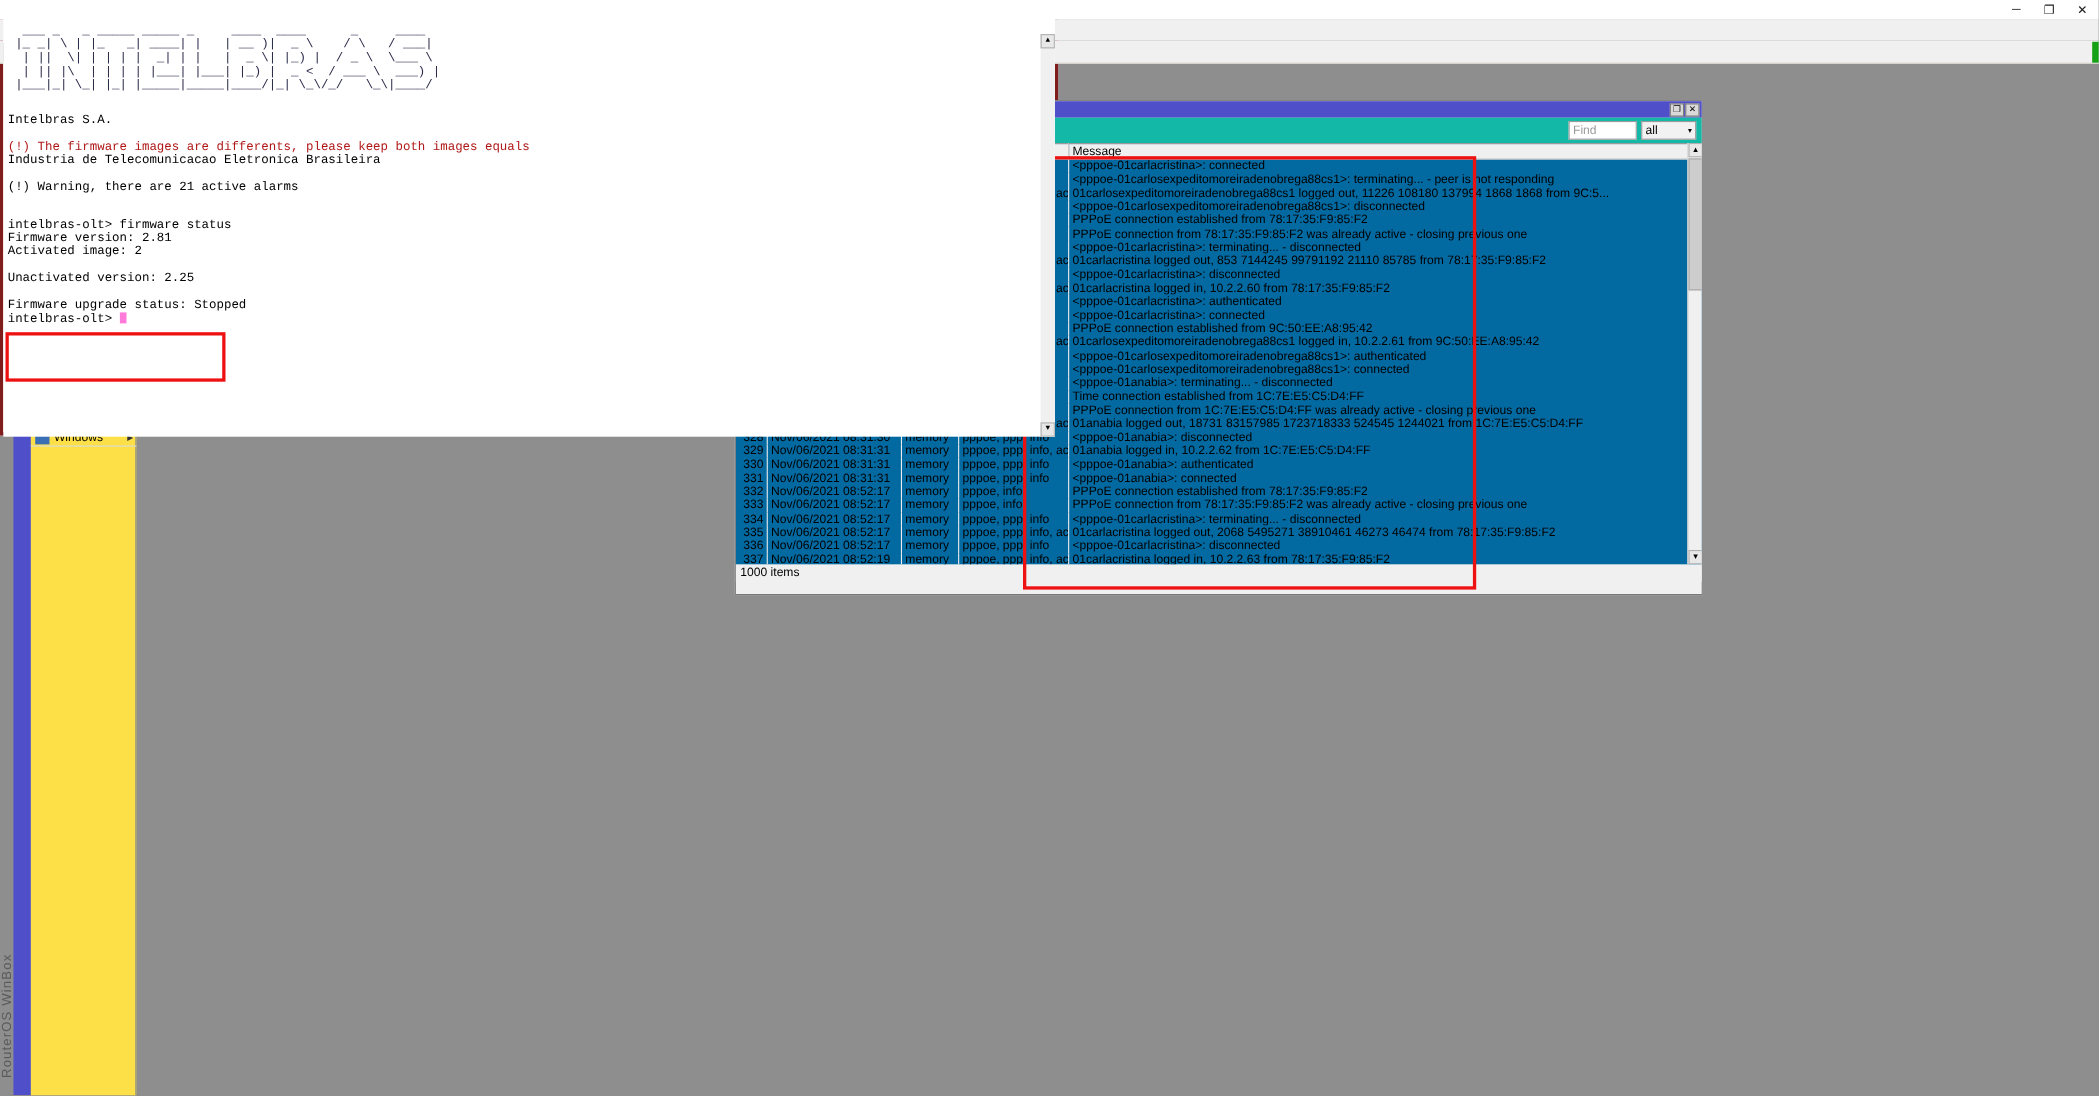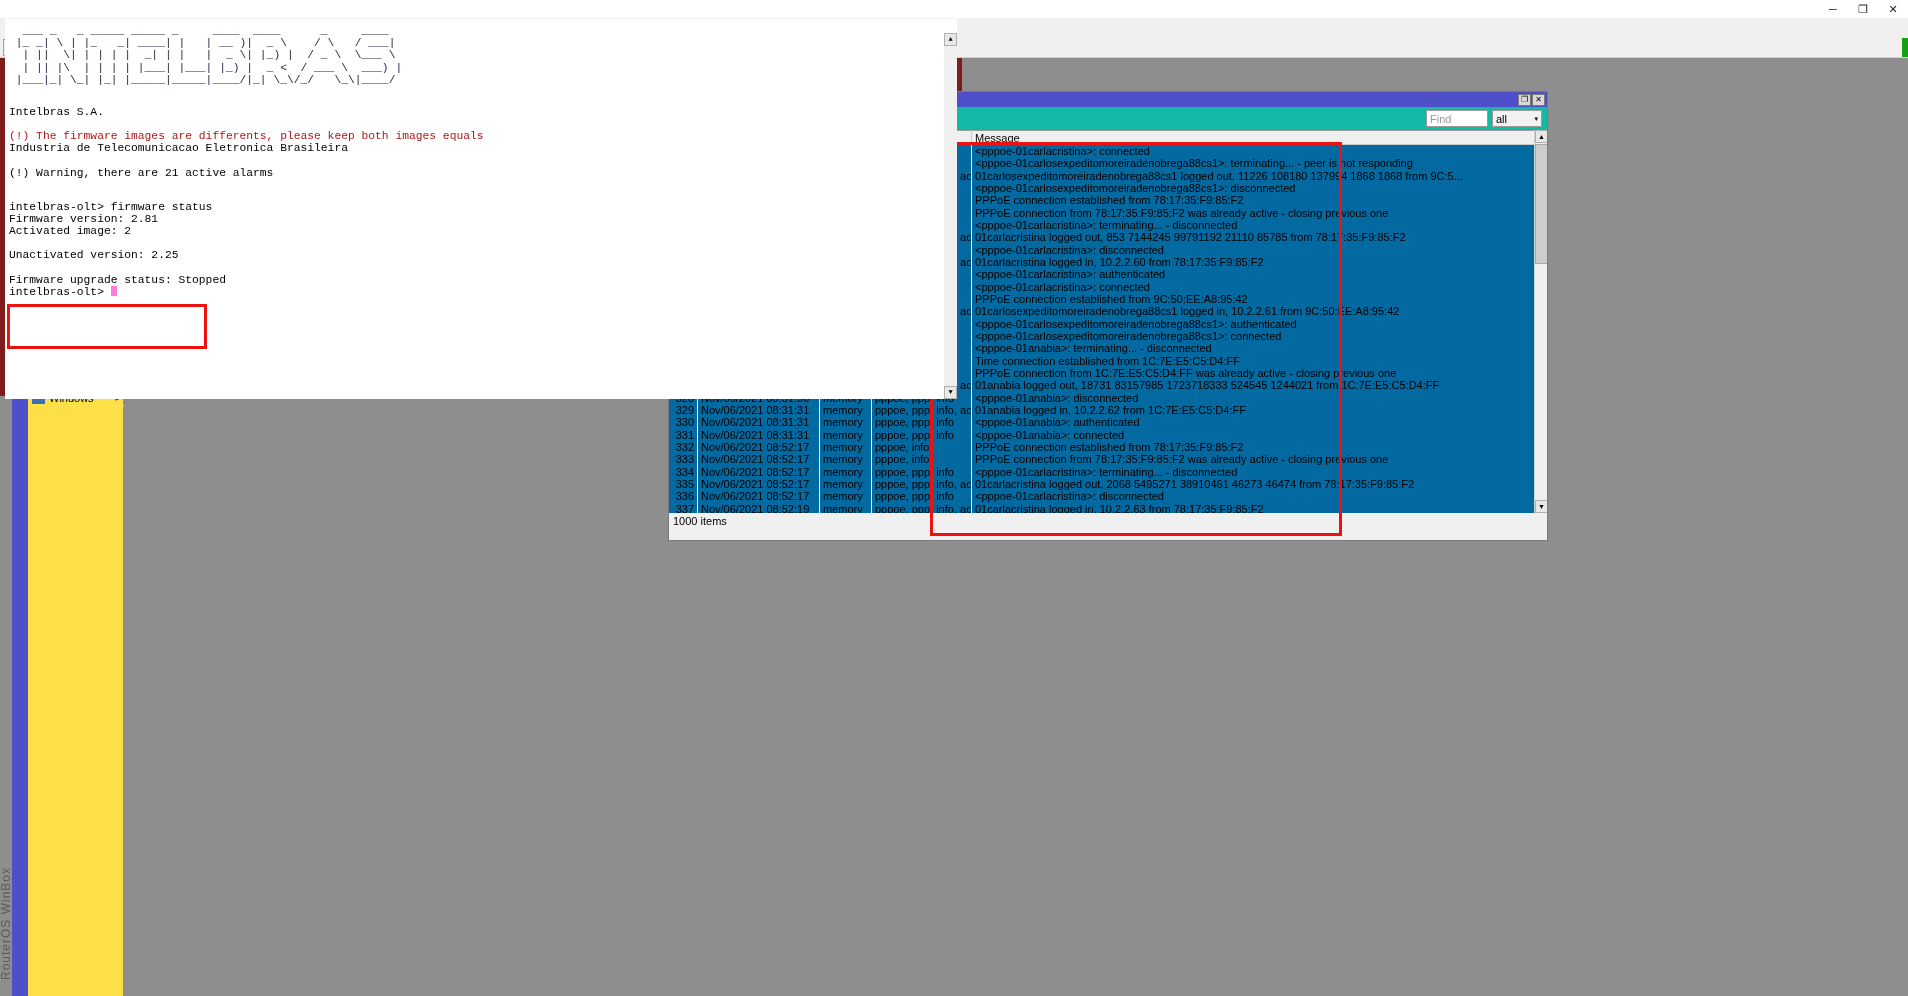--- a/index.html
+++ b/index.html
@@ -167,7 +167,7 @@
   .vscroll .thumb{ position:absolute; left:0; width:13px; background:#cdcdcd; border:1px solid #a8a8a8; }
 
   
-  #ssh-win{ left:188px; top:369px; width:962px; height:396px; border:5px solid #7f1d1d; background:#fff;}
+  #ssh-win{ left:188px; top:369px; width:962px; height:396px; border:3px solid #7f1d1d; background:#fff;}
   #ssh-title{ height:14px; background:#b5b5b5; color:#fff; font-size:11px;
               display:flex; align-items:center; padding-left:4px;}
   #ssh-body{ position:relative; height:380px; background:#fff; overflow:hidden;

